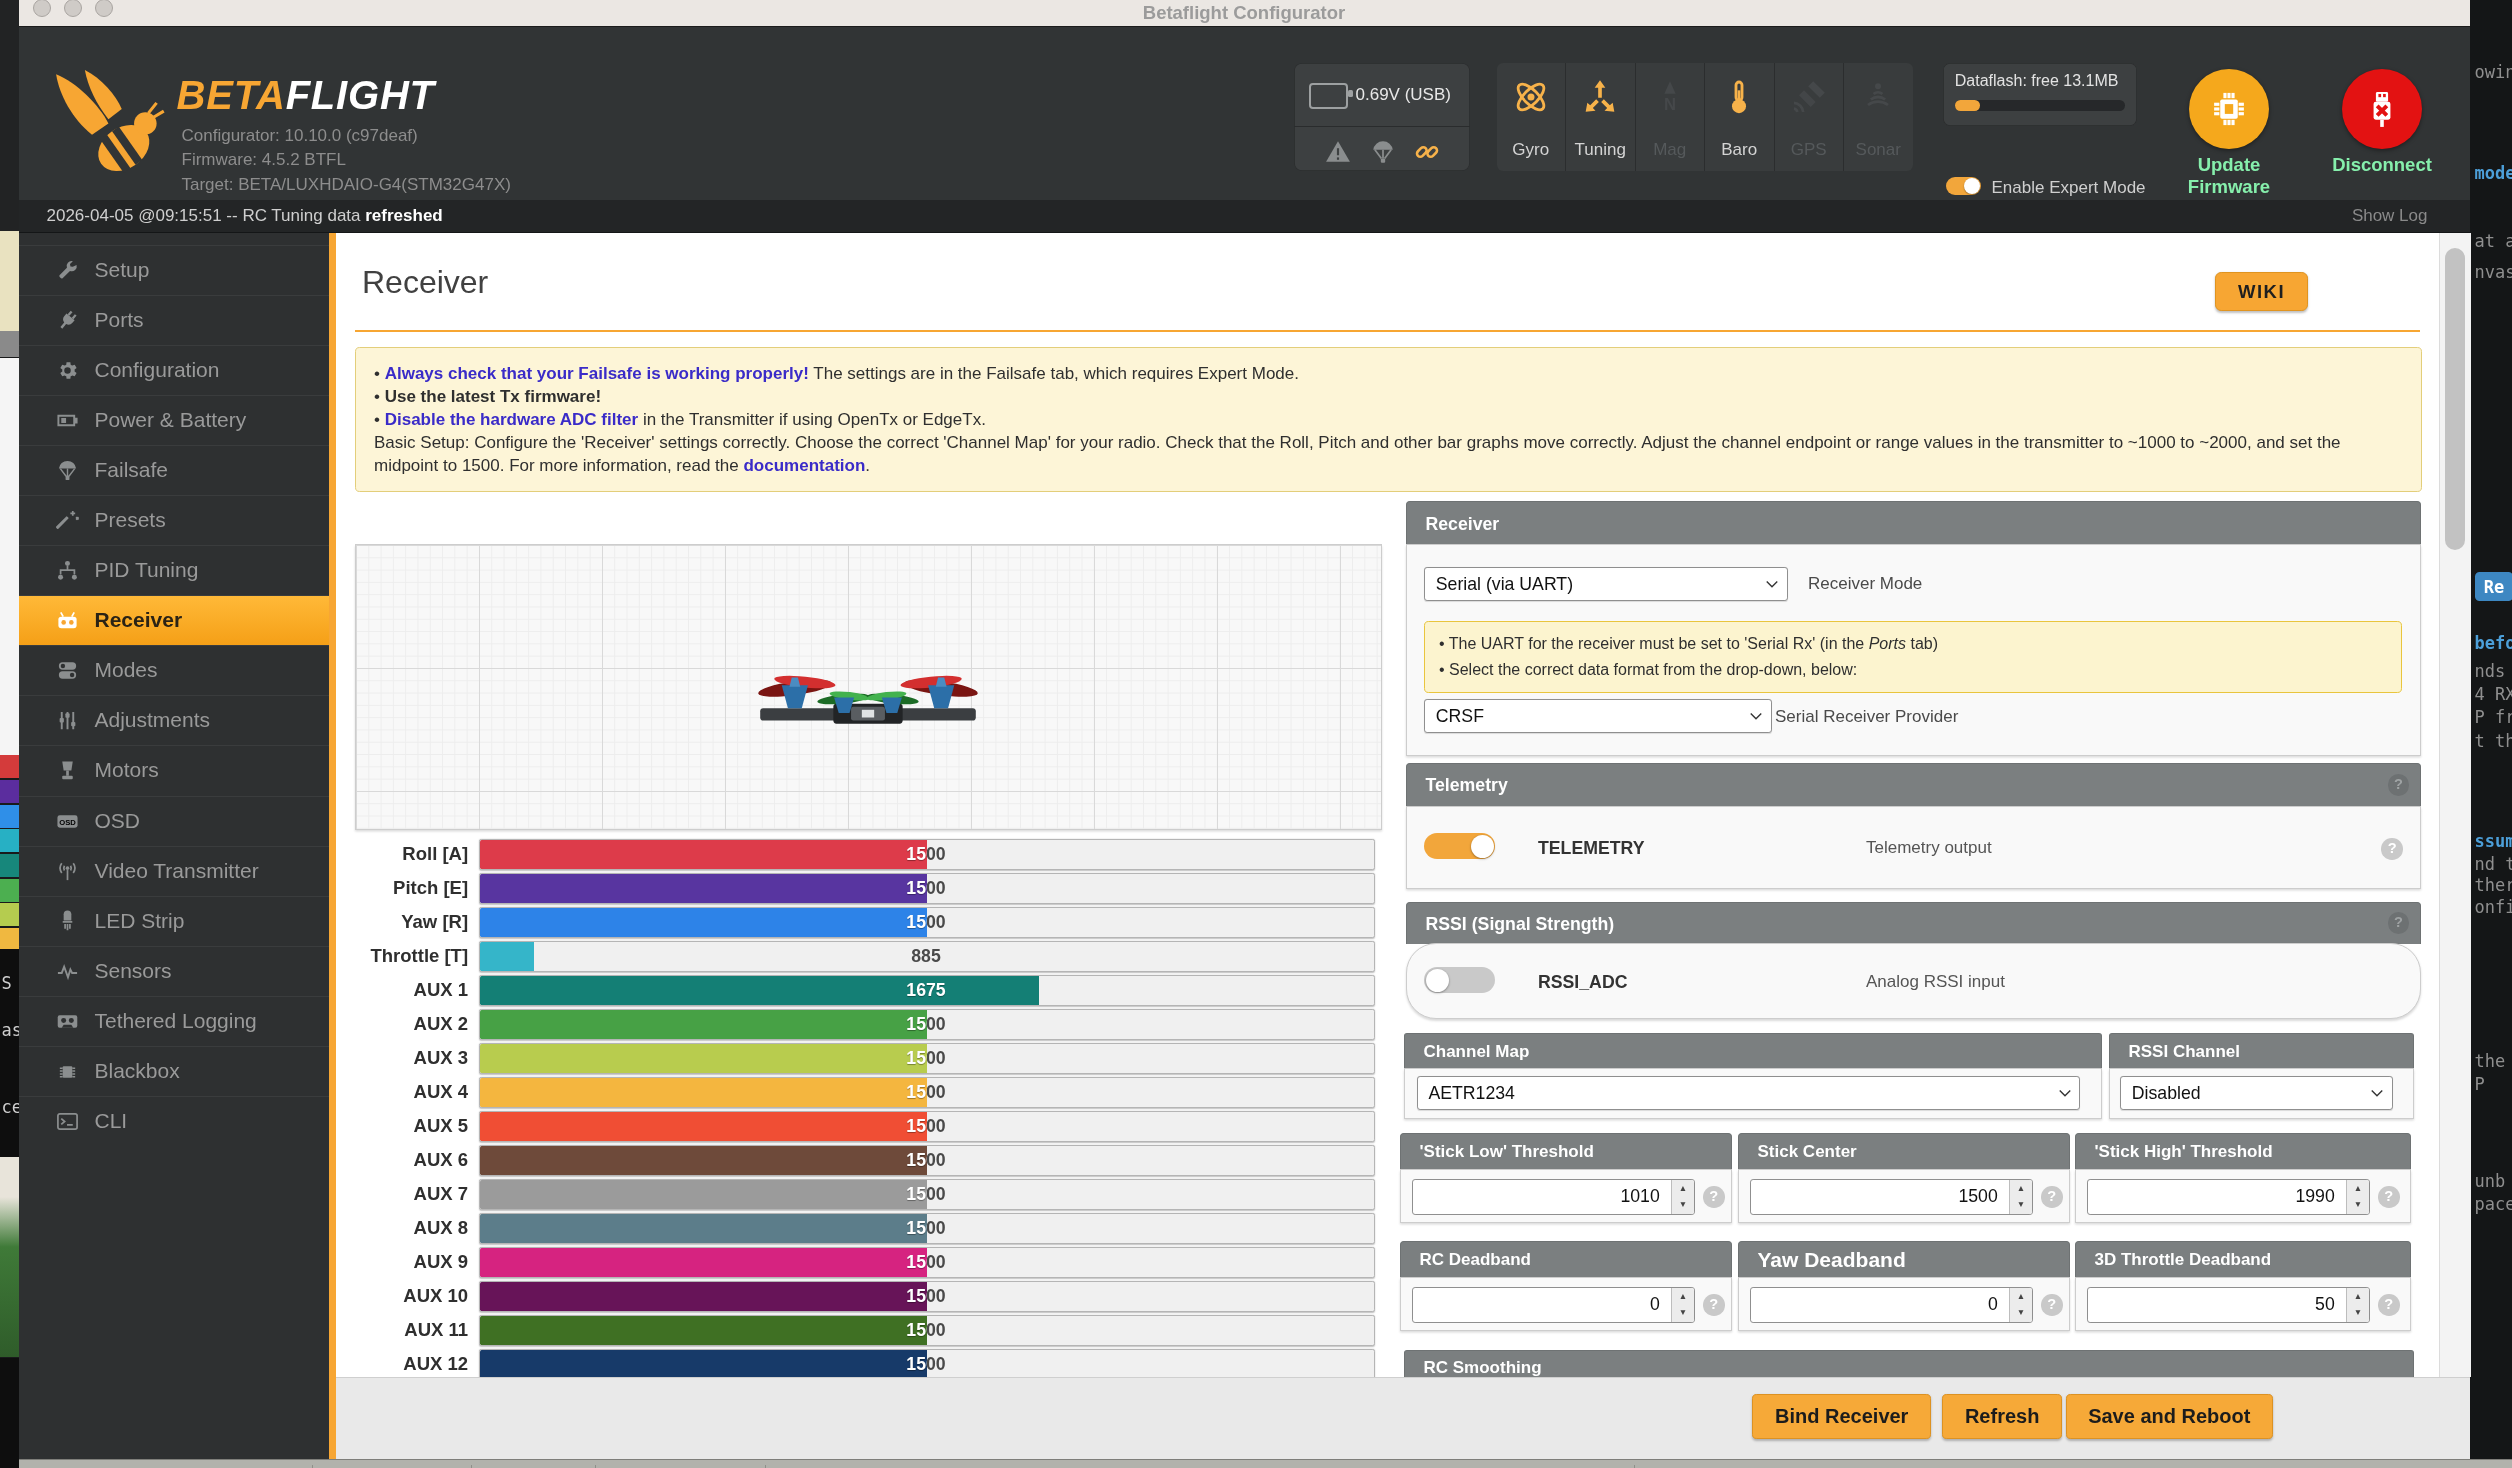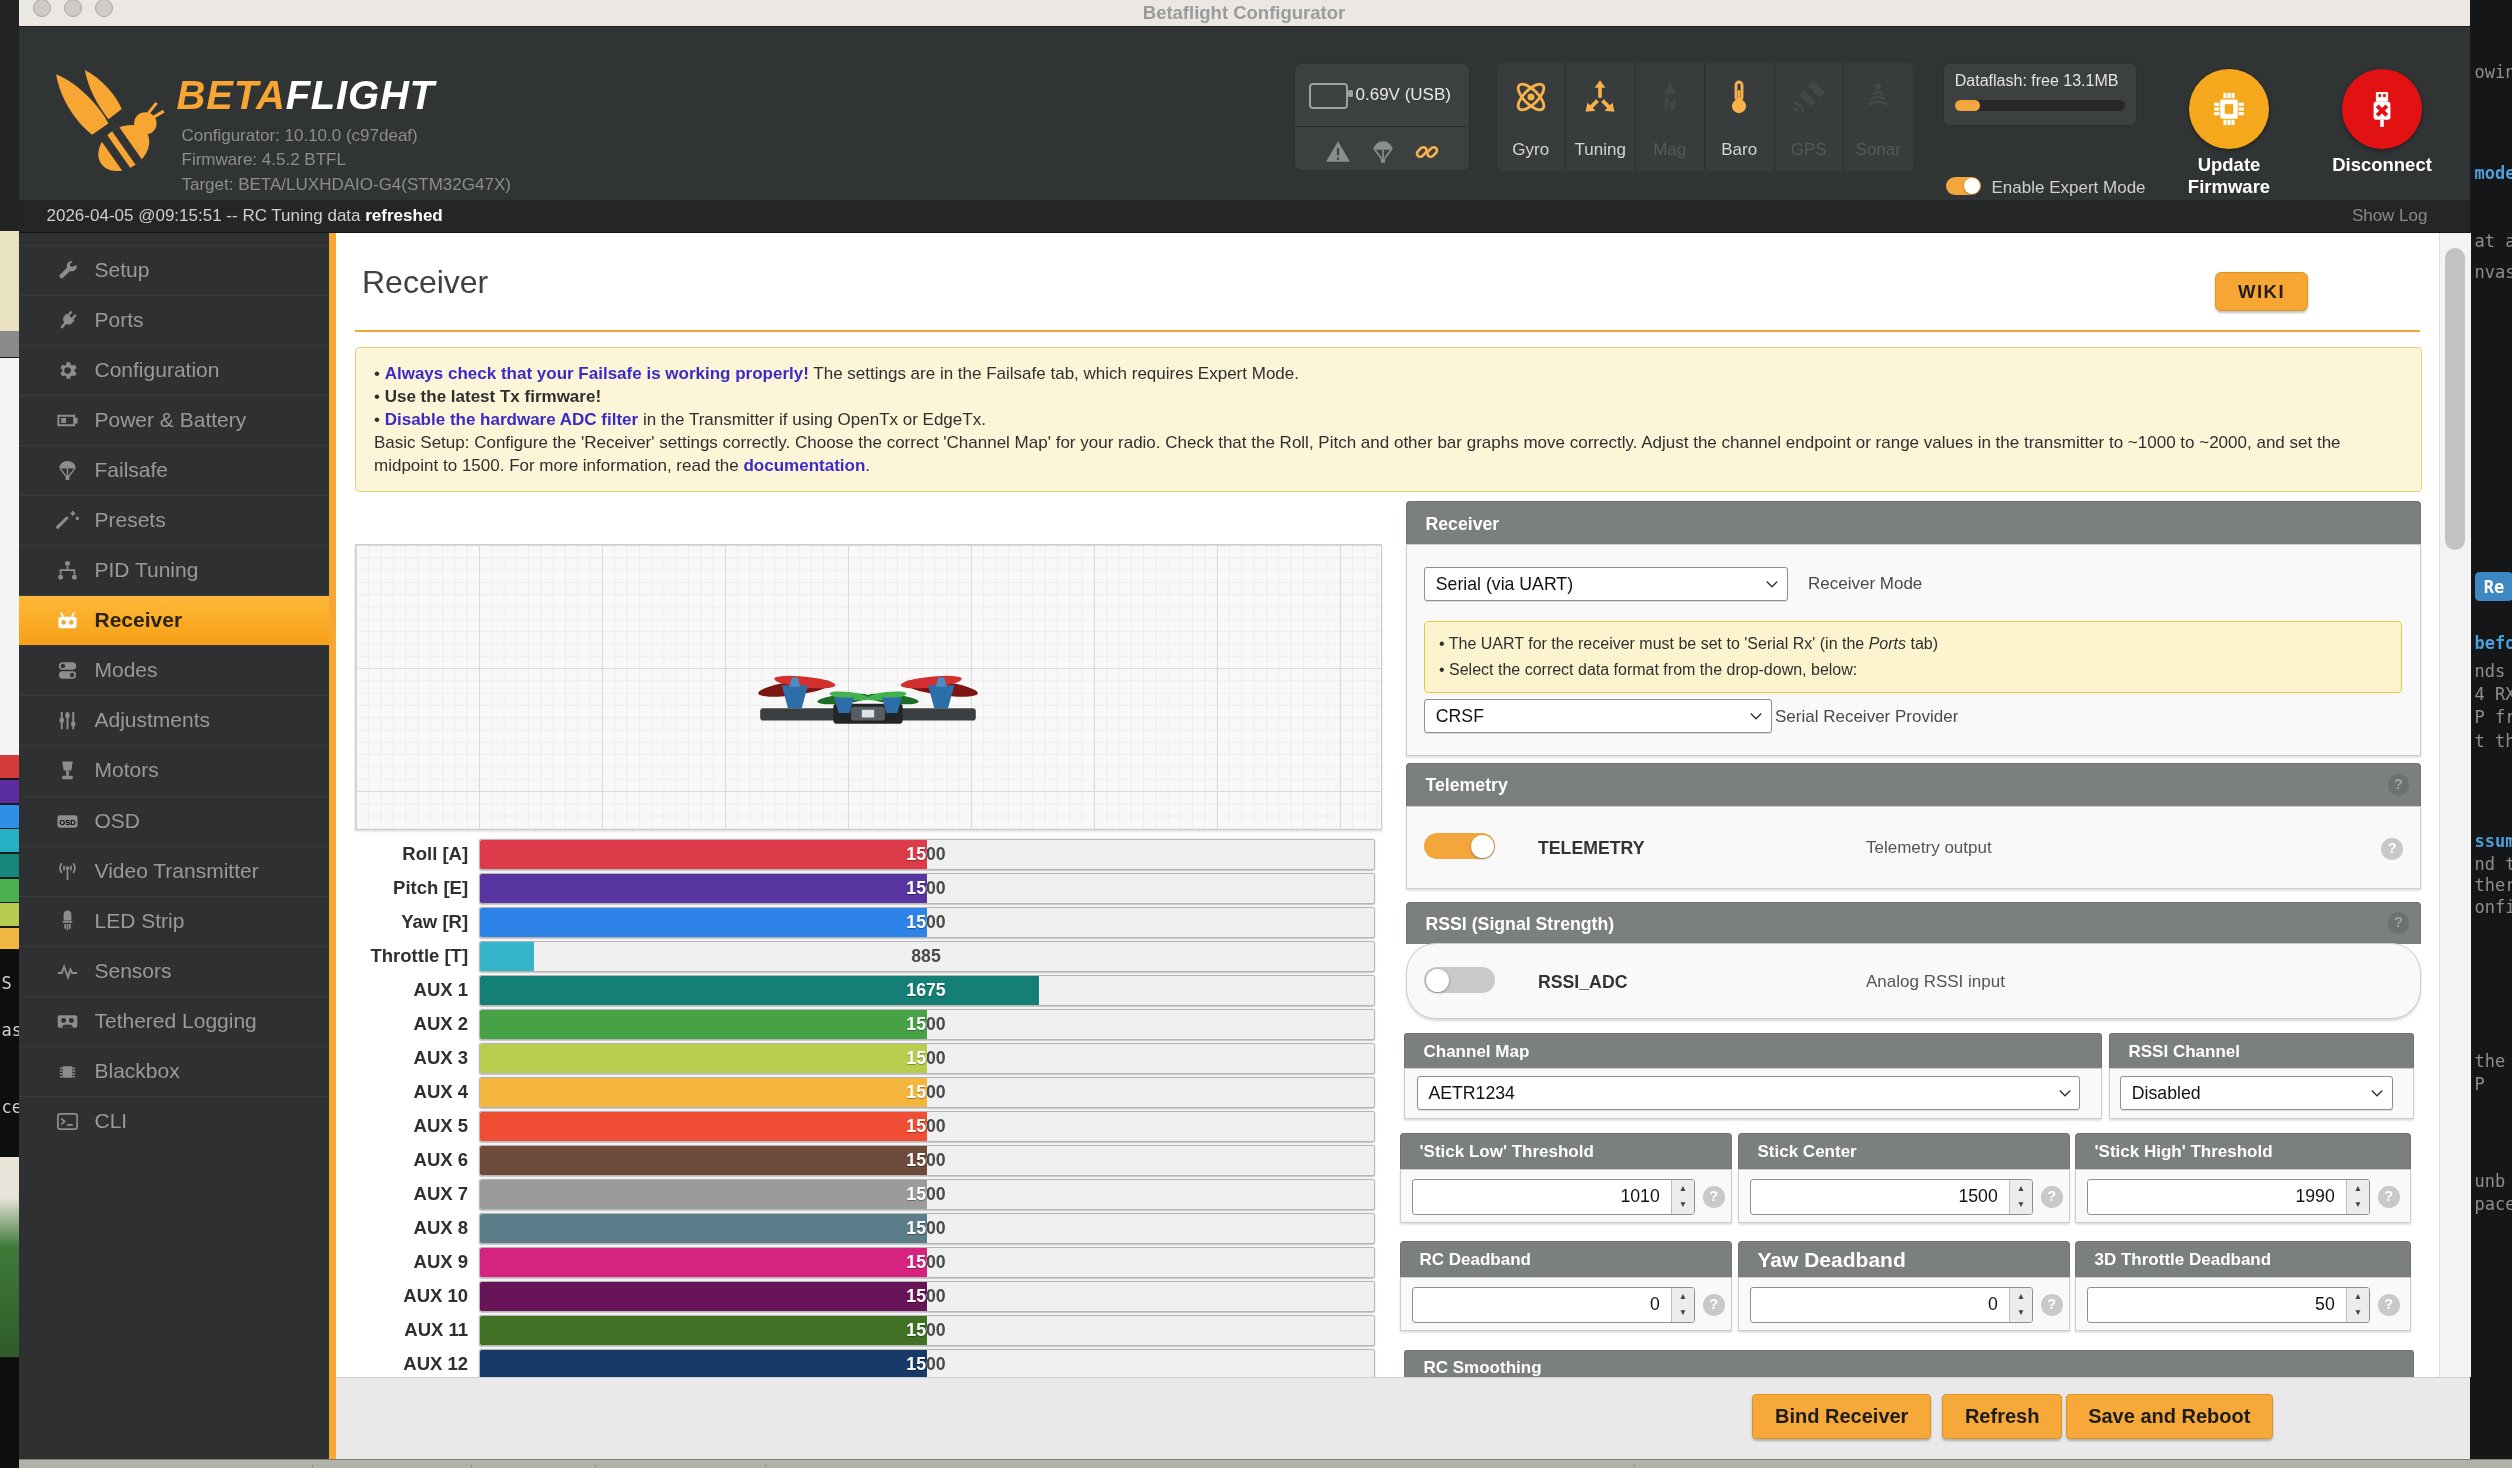--- a/index.html
+++ b/index.html
@@ -58,7 +58,7 @@
 
   .bigbtn{text-align:center;width:123px;}
   .bigbtn .circ{margin:0 auto;width:80px;height:80px;border-radius:50%;position:relative;}
-  .bigbtn .cap{margin-top:4.6px;color:#ffffff;font-size:18.5px;font-weight:bold;line-height:22.3px;}
+  .bigbtn .cap{margin-top:4.6px;color:#86efac;font-size:18.5px;font-weight:bold;line-height:22.3px;}
   #update-btn{left:2149px;top:42px;} #update-btn .circ{background:#f5a81c;box-shadow:0 1.5px 4.6px rgba(0,0,0,.4);}
   #disconnect-btn{left:2302px;top:42px;} #disconnect-btn .circ{background:#e31212;box-shadow:0 1.5px 4.6px rgba(0,0,0,.4);}
   .bigbtn svg{position:absolute;left:50%;top:50%;transform:translate(-50%,-50%);}

